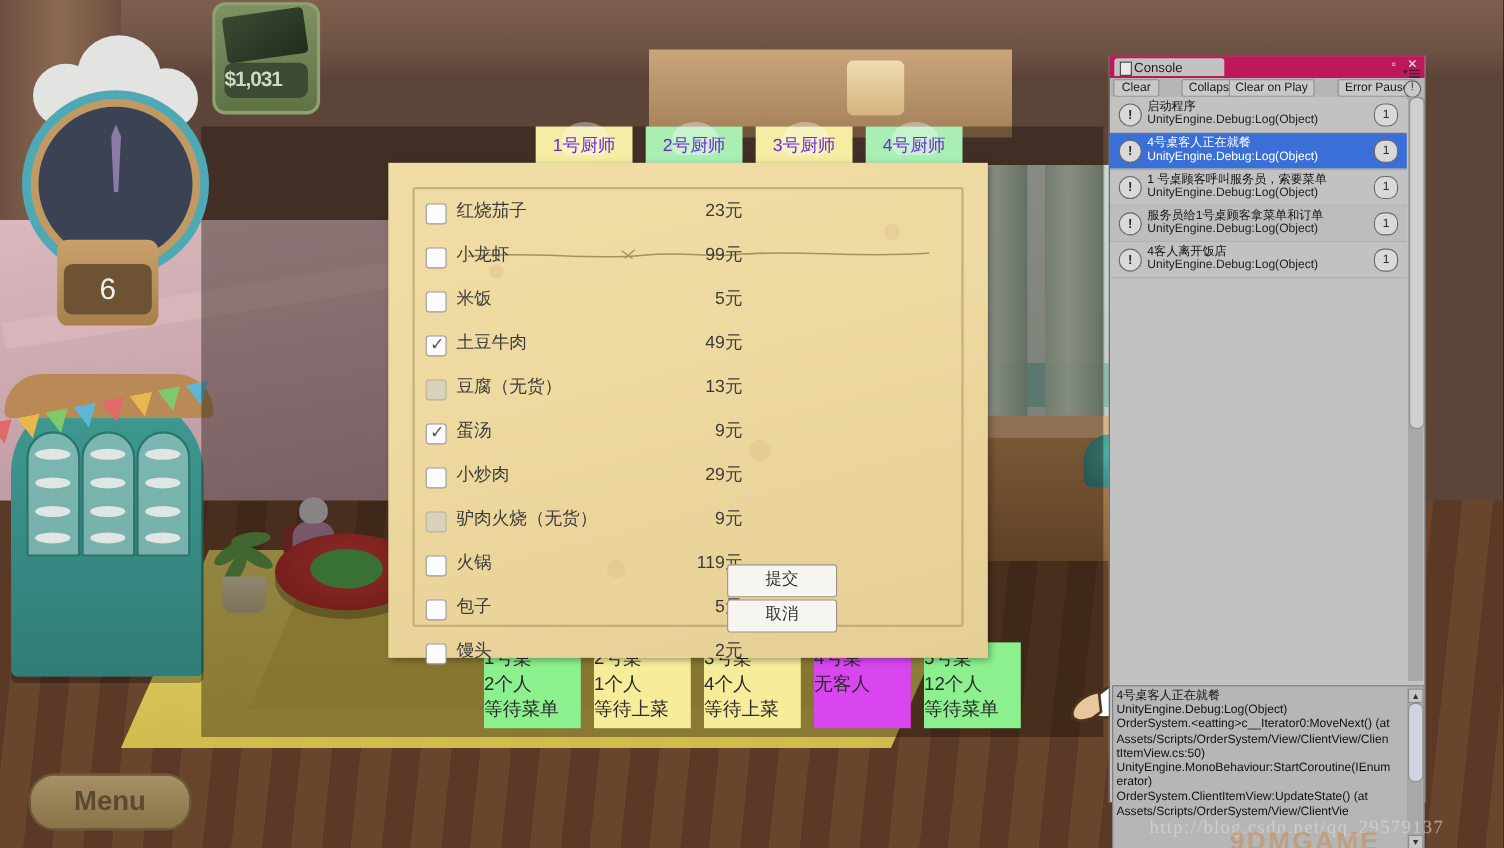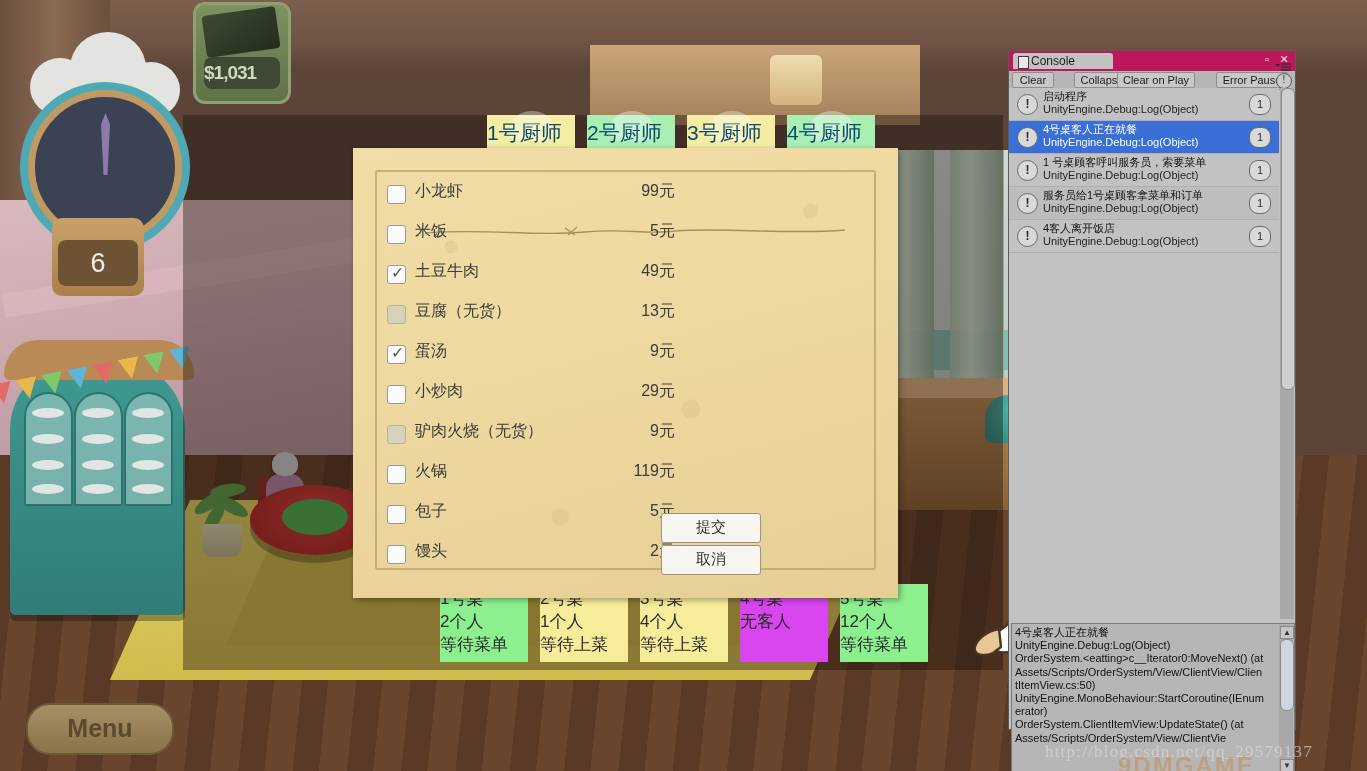--- a/index.html
+++ b/index.html
@@ -117,7 +117,7 @@
   
   .chef-row{position:absolute;left:487px;top:115px;height:36px;}
   .chef-btn{position:absolute;top:0;width:88px;height:36px;
-    font-size:21px;line-height:36px;text-align:left;color:#0c4a6e;cursor:pointer;
+    font-size:16px;line-height:36px;text-align:center;color:#6d28d9;cursor:pointer;
     background-size:cover;}
   .chef-btn.yellow{background:#f5eda4;}
   .chef-btn.green{background:#a9efb4;}

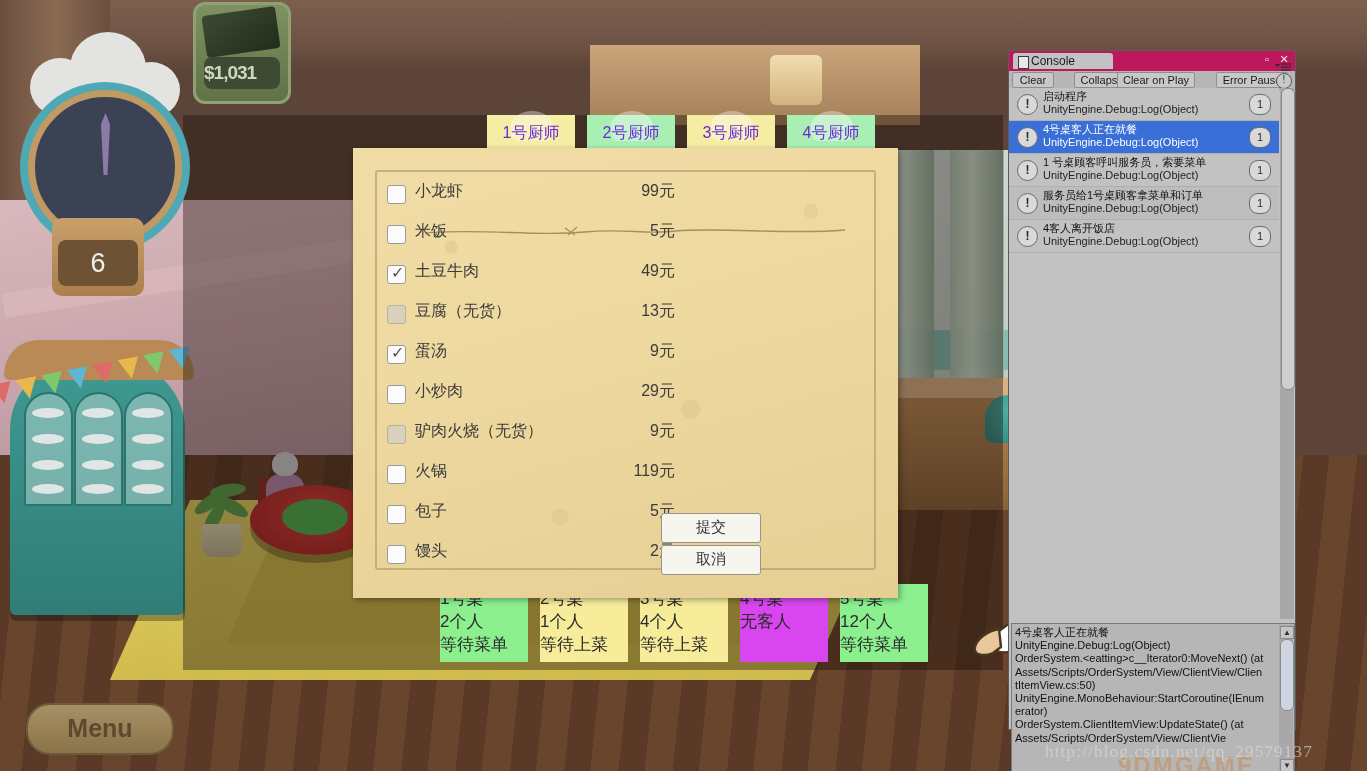--- a/index.html
+++ b/index.html
@@ -420,6 +420,11 @@
     <div class="list-area" id="itemList">
         <div class="item">
           <div class="cb"></div>
+          <div class="item-name">红烧茄子</div>
+          <div class="item-price">23元</div>
+        </div>
+        <div class="item">
+          <div class="cb"></div>
           <div class="item-name">小龙虾</div>
           <div class="item-price">99元</div>
         </div>

